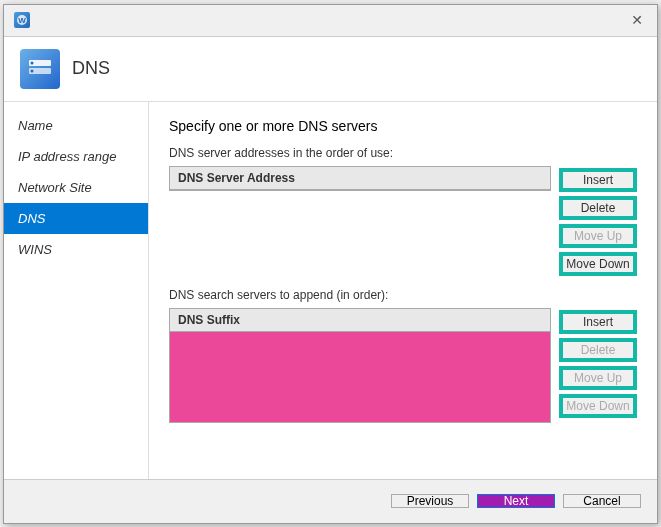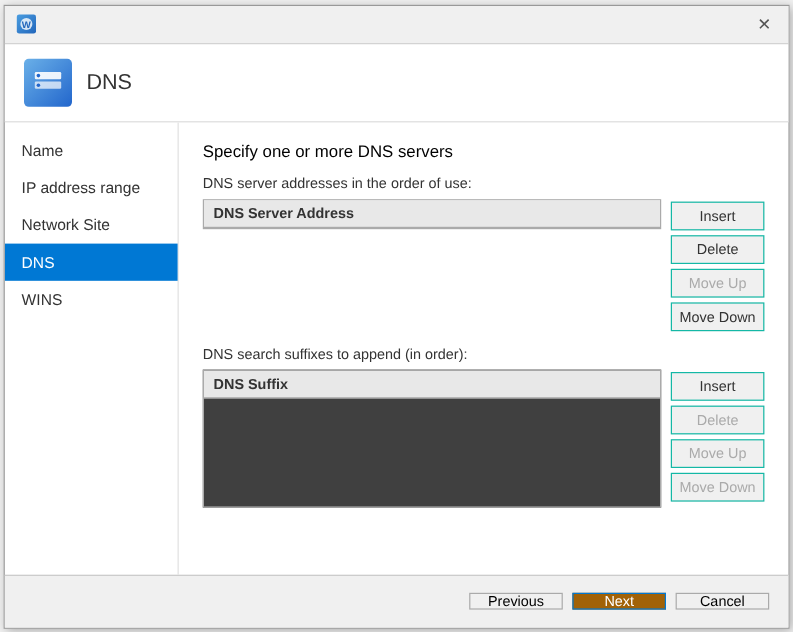--- a/index.html
+++ b/index.html
@@ -100,6 +100,7 @@
       background: white;
       border-right: 1px solid #ddd;
       padding: 8px 0;
+      font-style: italic;
     }
     .sidebar-item {
       padding: 8px 14px;

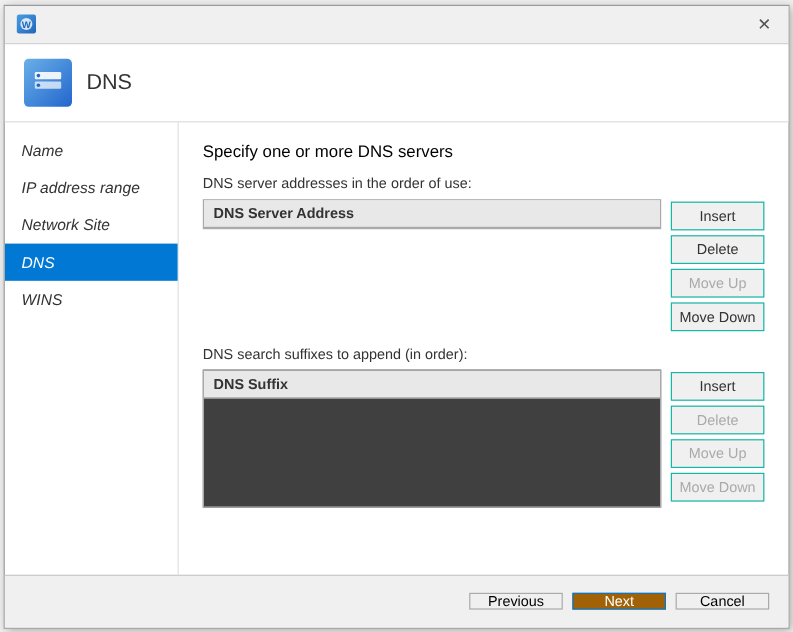--- a/index.html
+++ b/index.html
@@ -131,7 +131,7 @@
     }
     .table-area {
       border: 1px solid #aaa;
-      background: #404040;
+      background: #ec4899;
       margin-bottom: 4px;
     }
     .table-header {

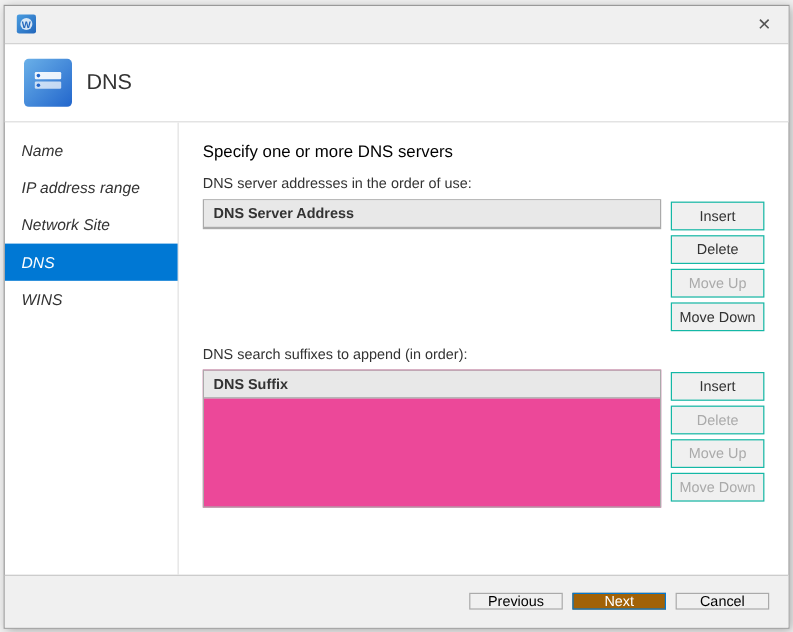--- a/index.html
+++ b/index.html
@@ -172,7 +172,7 @@
       width: 78px;
       height: 24px;
       background: #f0f0f0;
-      border: 1px solid #14b8a6;
+      border: 4px solid #14b8a6;
       cursor: pointer;
       font-size: 12px;
       color: #333;

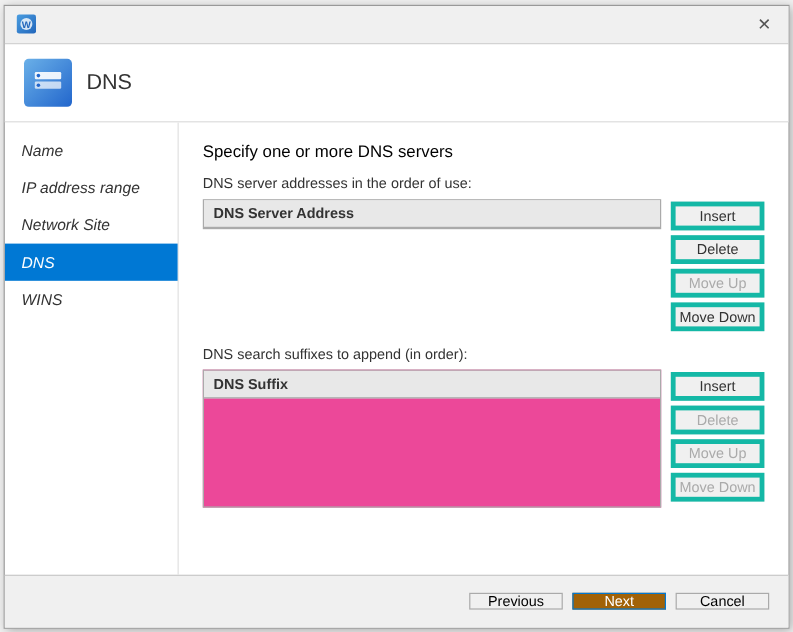--- a/index.html
+++ b/index.html
@@ -291,7 +291,7 @@
       </div>
 
 
-      <div class="label">DNS search suffixes to append (in order):</div>
+      <div class="label">DNS search servers to append (in order):</div>
       <div class="table-container">
         <div class="table-wrapper">
           <div class="table-area">

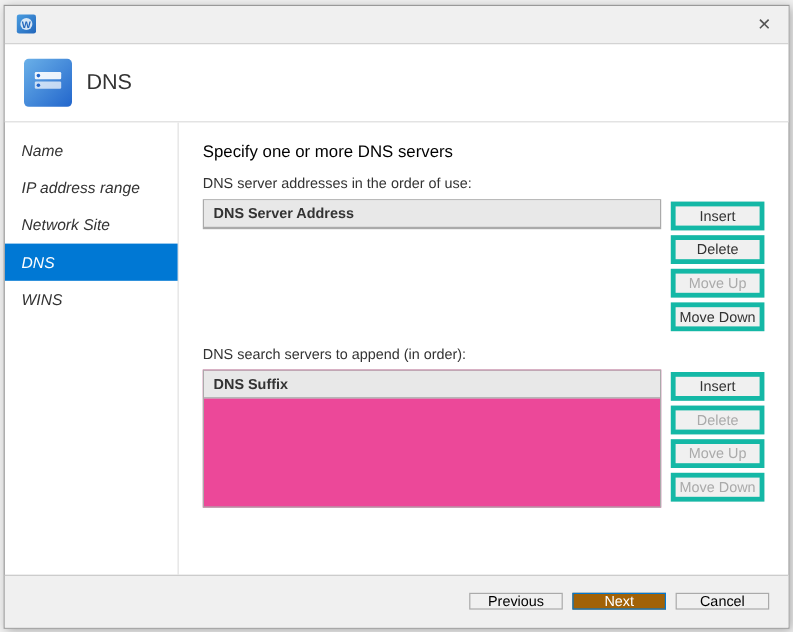--- a/index.html
+++ b/index.html
@@ -228,7 +228,7 @@
       justify-content: center;
     }
     .footer-btn.primary {
-      background: #a16207;
+      background: #a21caf;
       color: white;
       border-color: #0078d4;
     }

